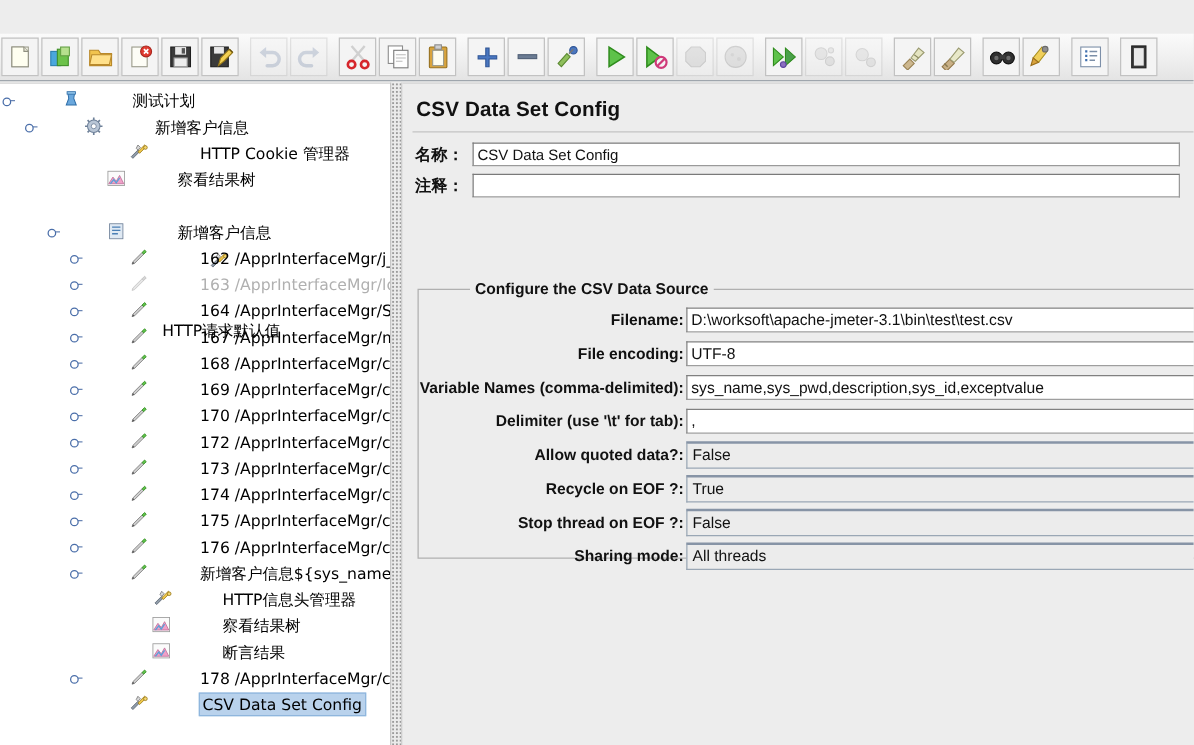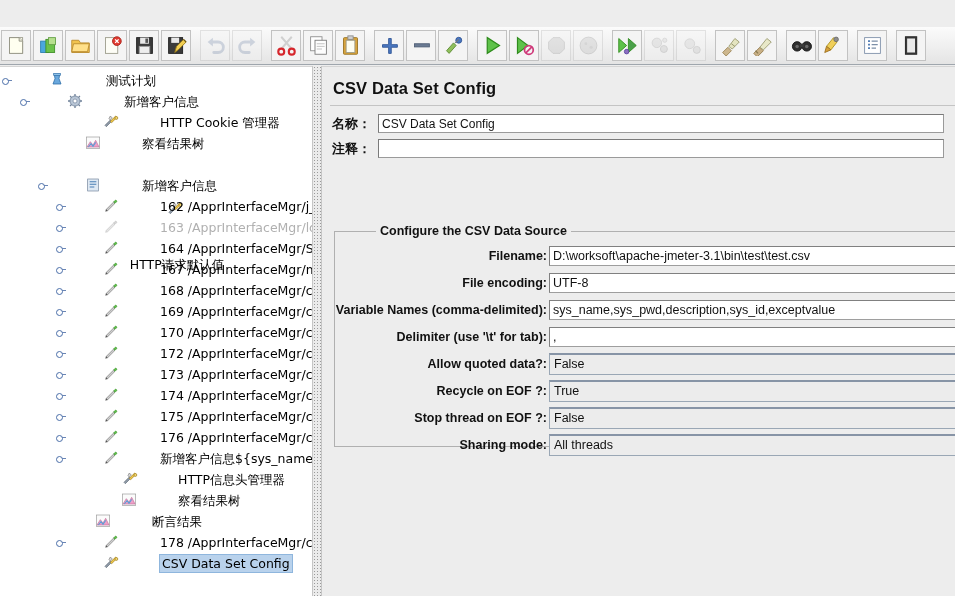--- a/index.html
+++ b/index.html
@@ -593,7 +593,7 @@
             </svg></span>
           <span class="lbl cjk">察看结果树</span>
         </div>
-        <div class="node" style="padding-left: 48px;">
+        <div class="node" style="padding-left: 74px;">
           <span class="handle"></span>
           <span class="ico"><svg width="16" height="16" viewBox="0 0 24 24">
               <rect x="2" y="3" width="20" height="17" fill="#fbfbfb" stroke="#9a9a9a"></rect>

